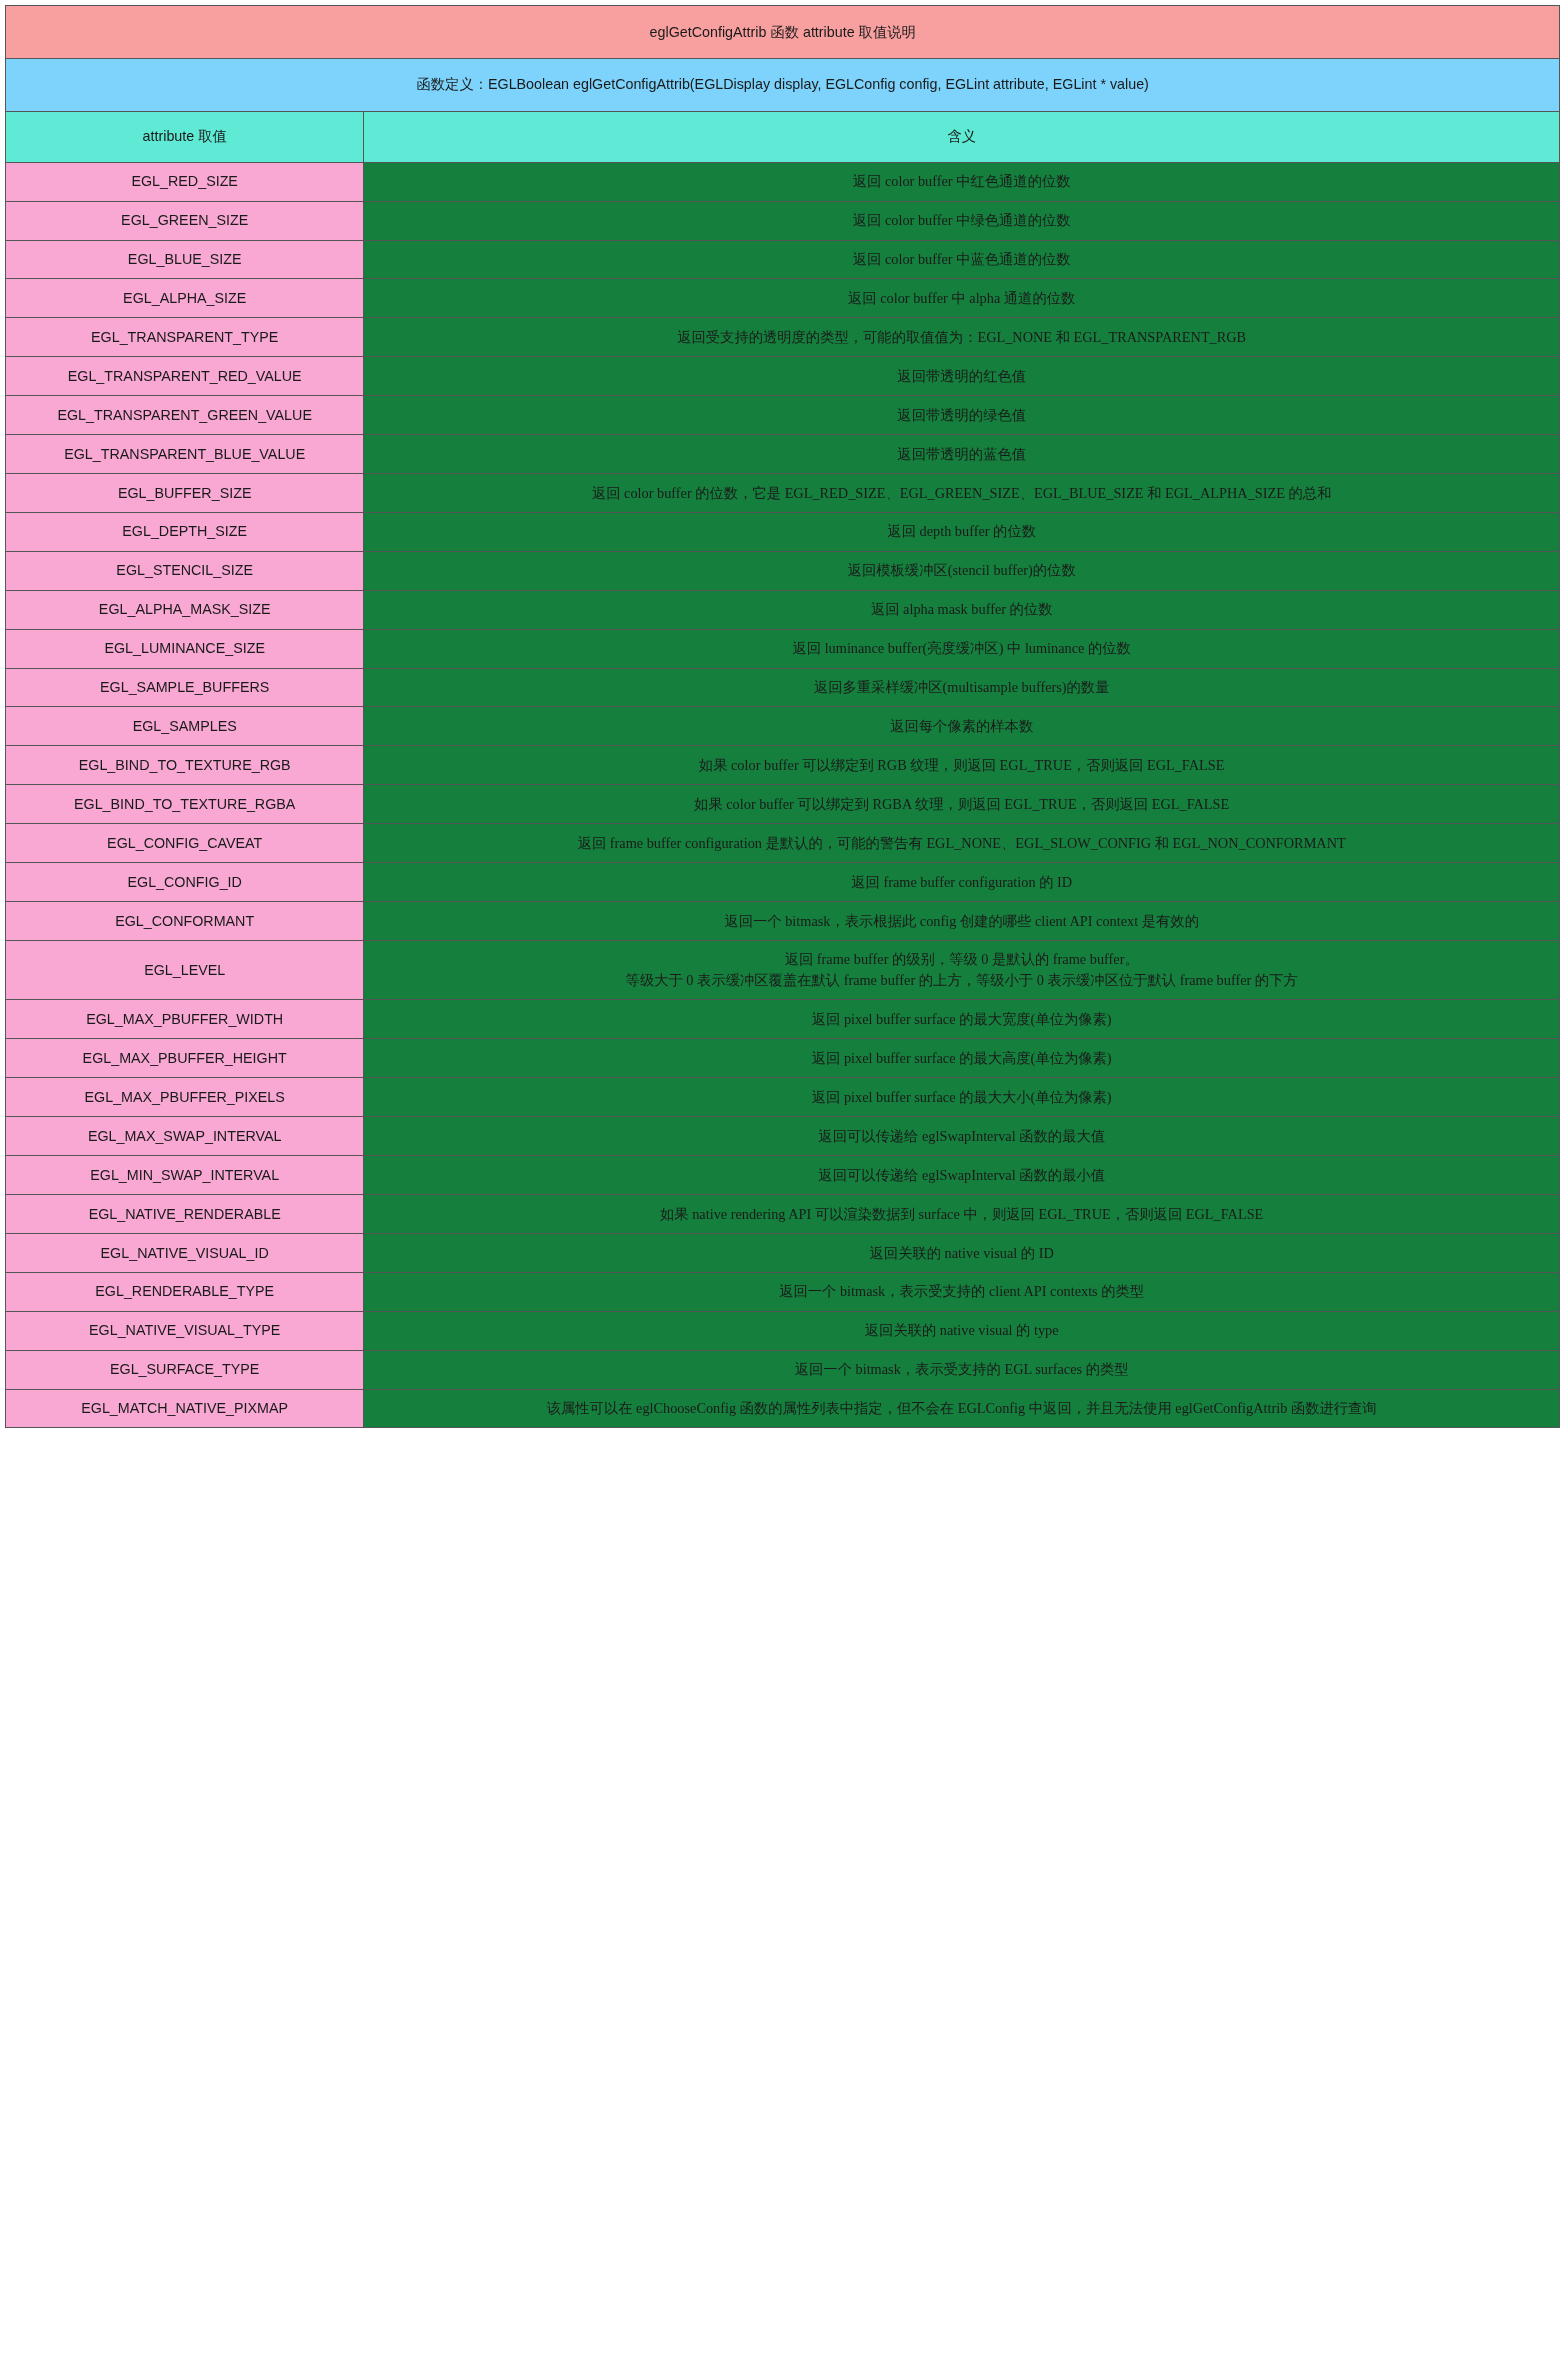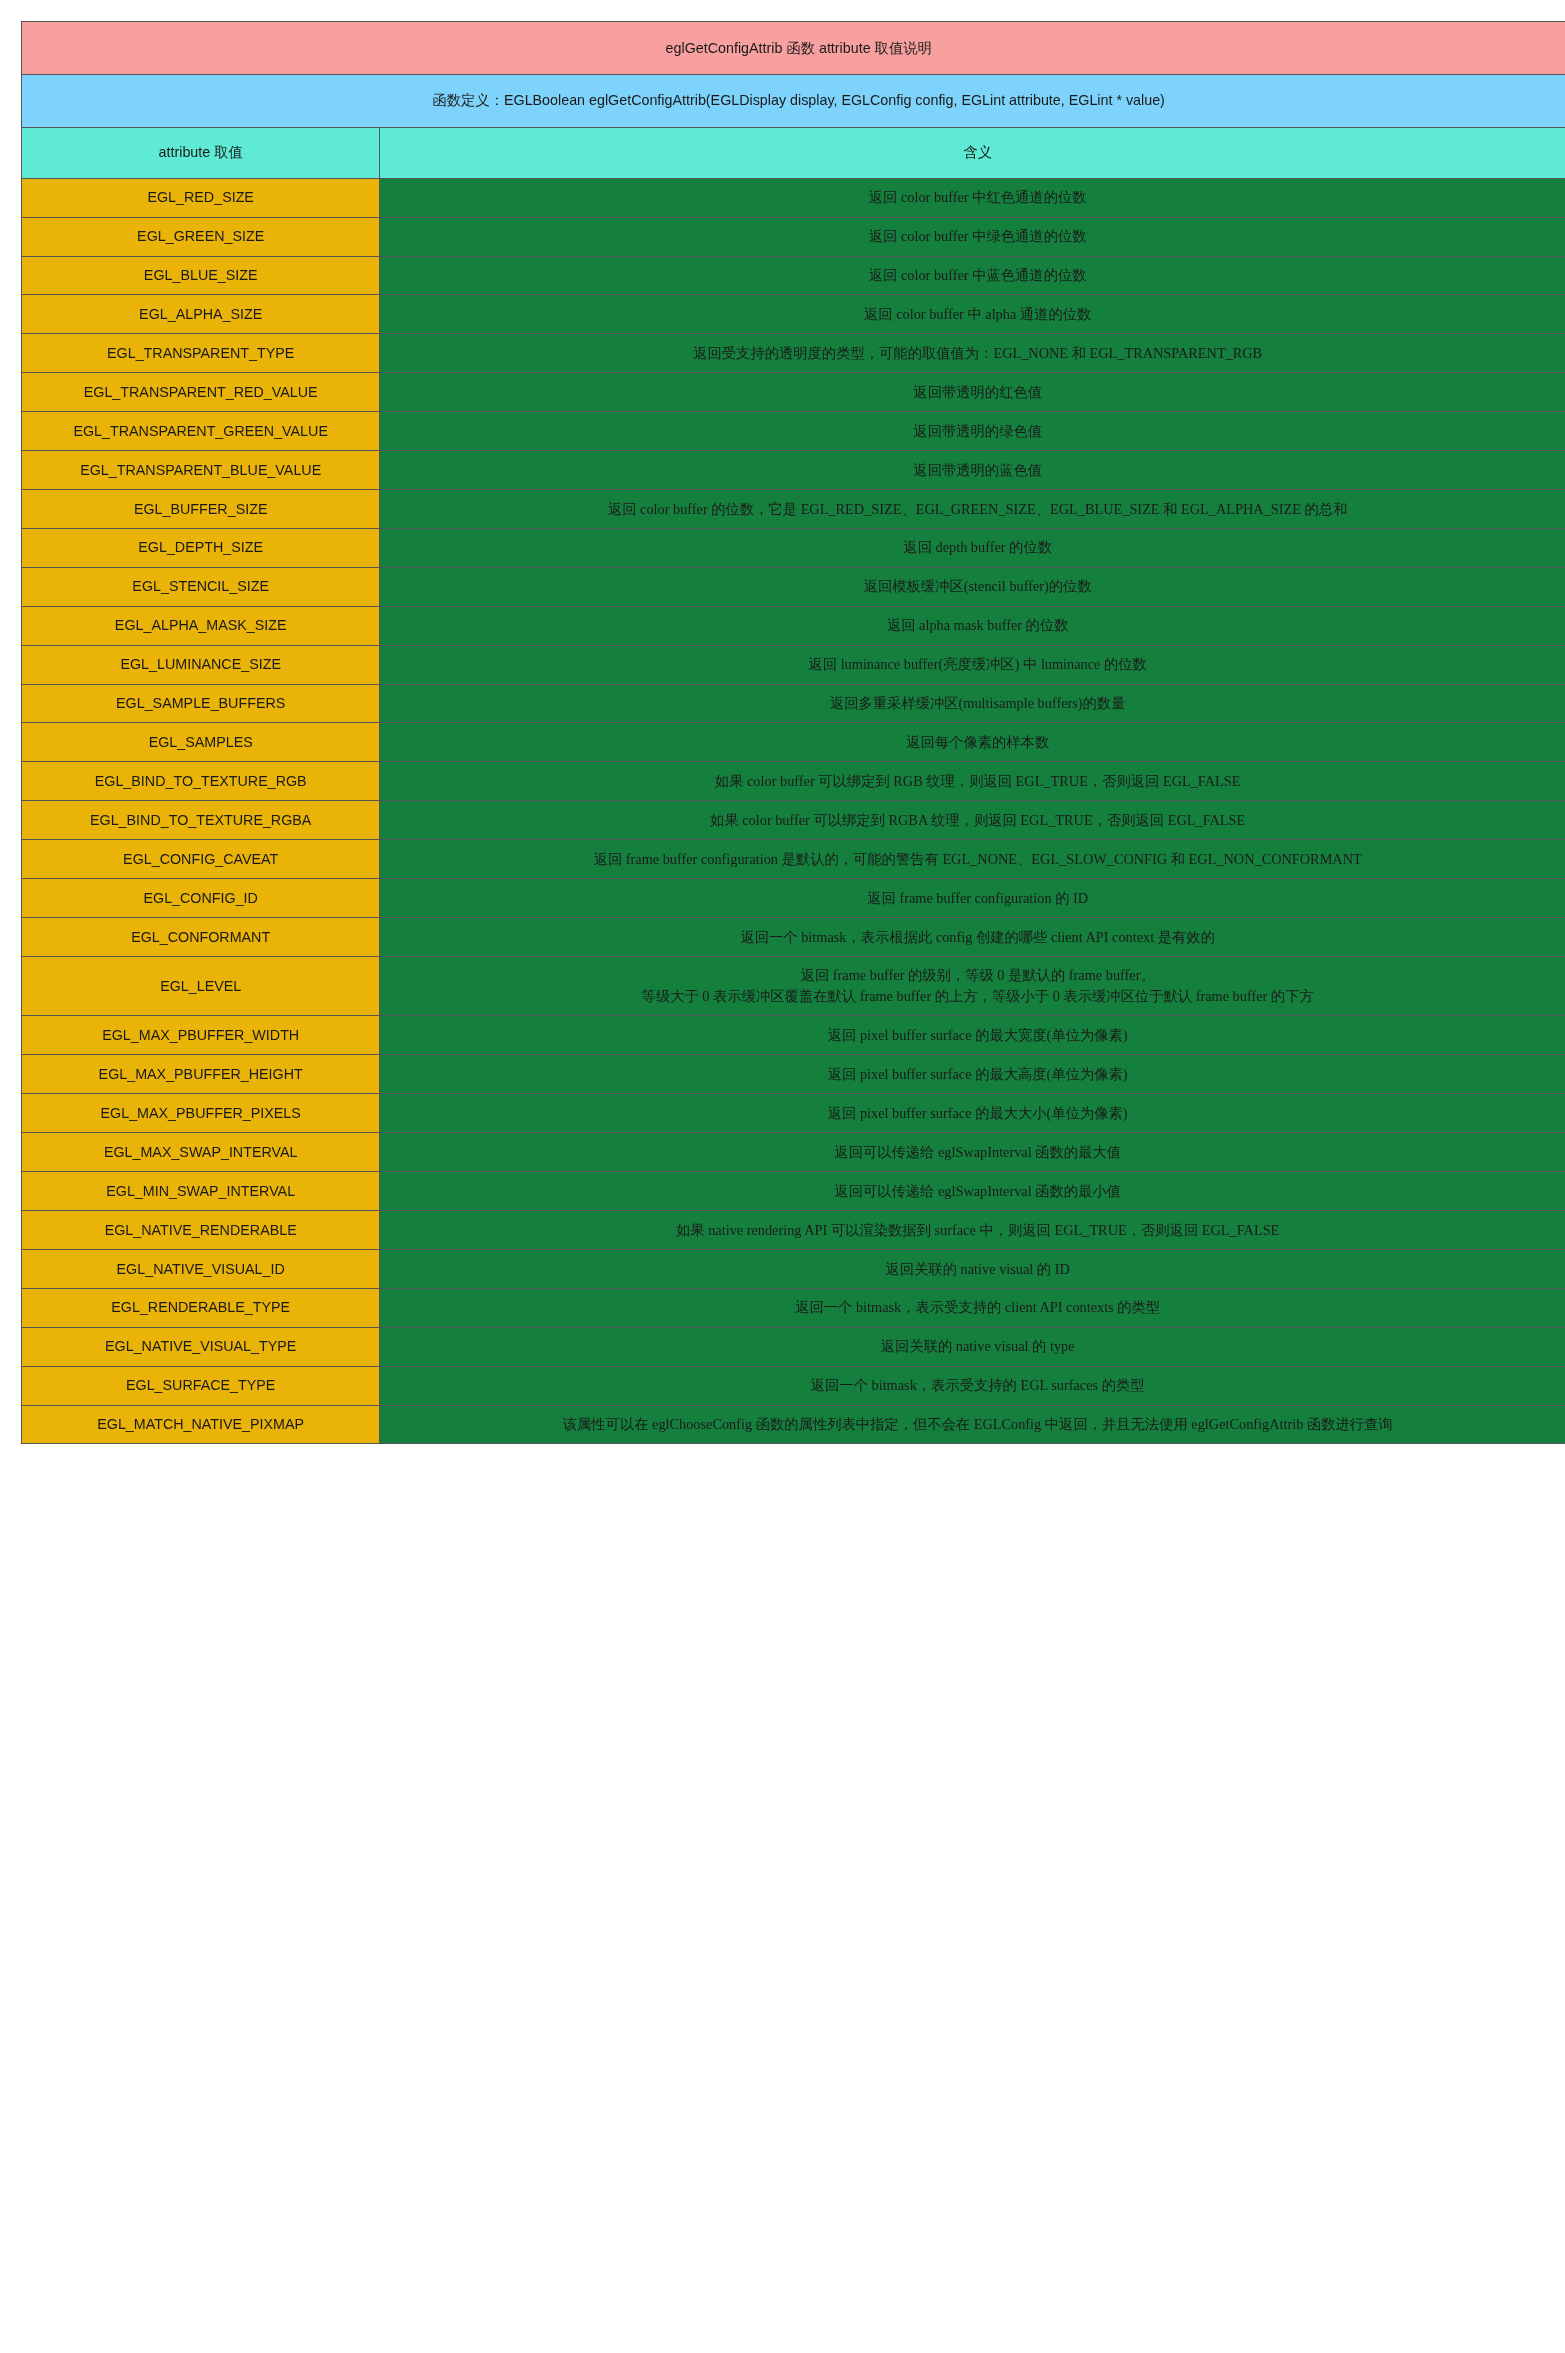--- a/index.html
+++ b/index.html
@@ -14,7 +14,7 @@
   .sheet {
     width: 1565px;
     box-sizing: border-box;
-    padding: 16px;
+    padding: 0;
   }
   table.egl-table {
     border-collapse: collapse;

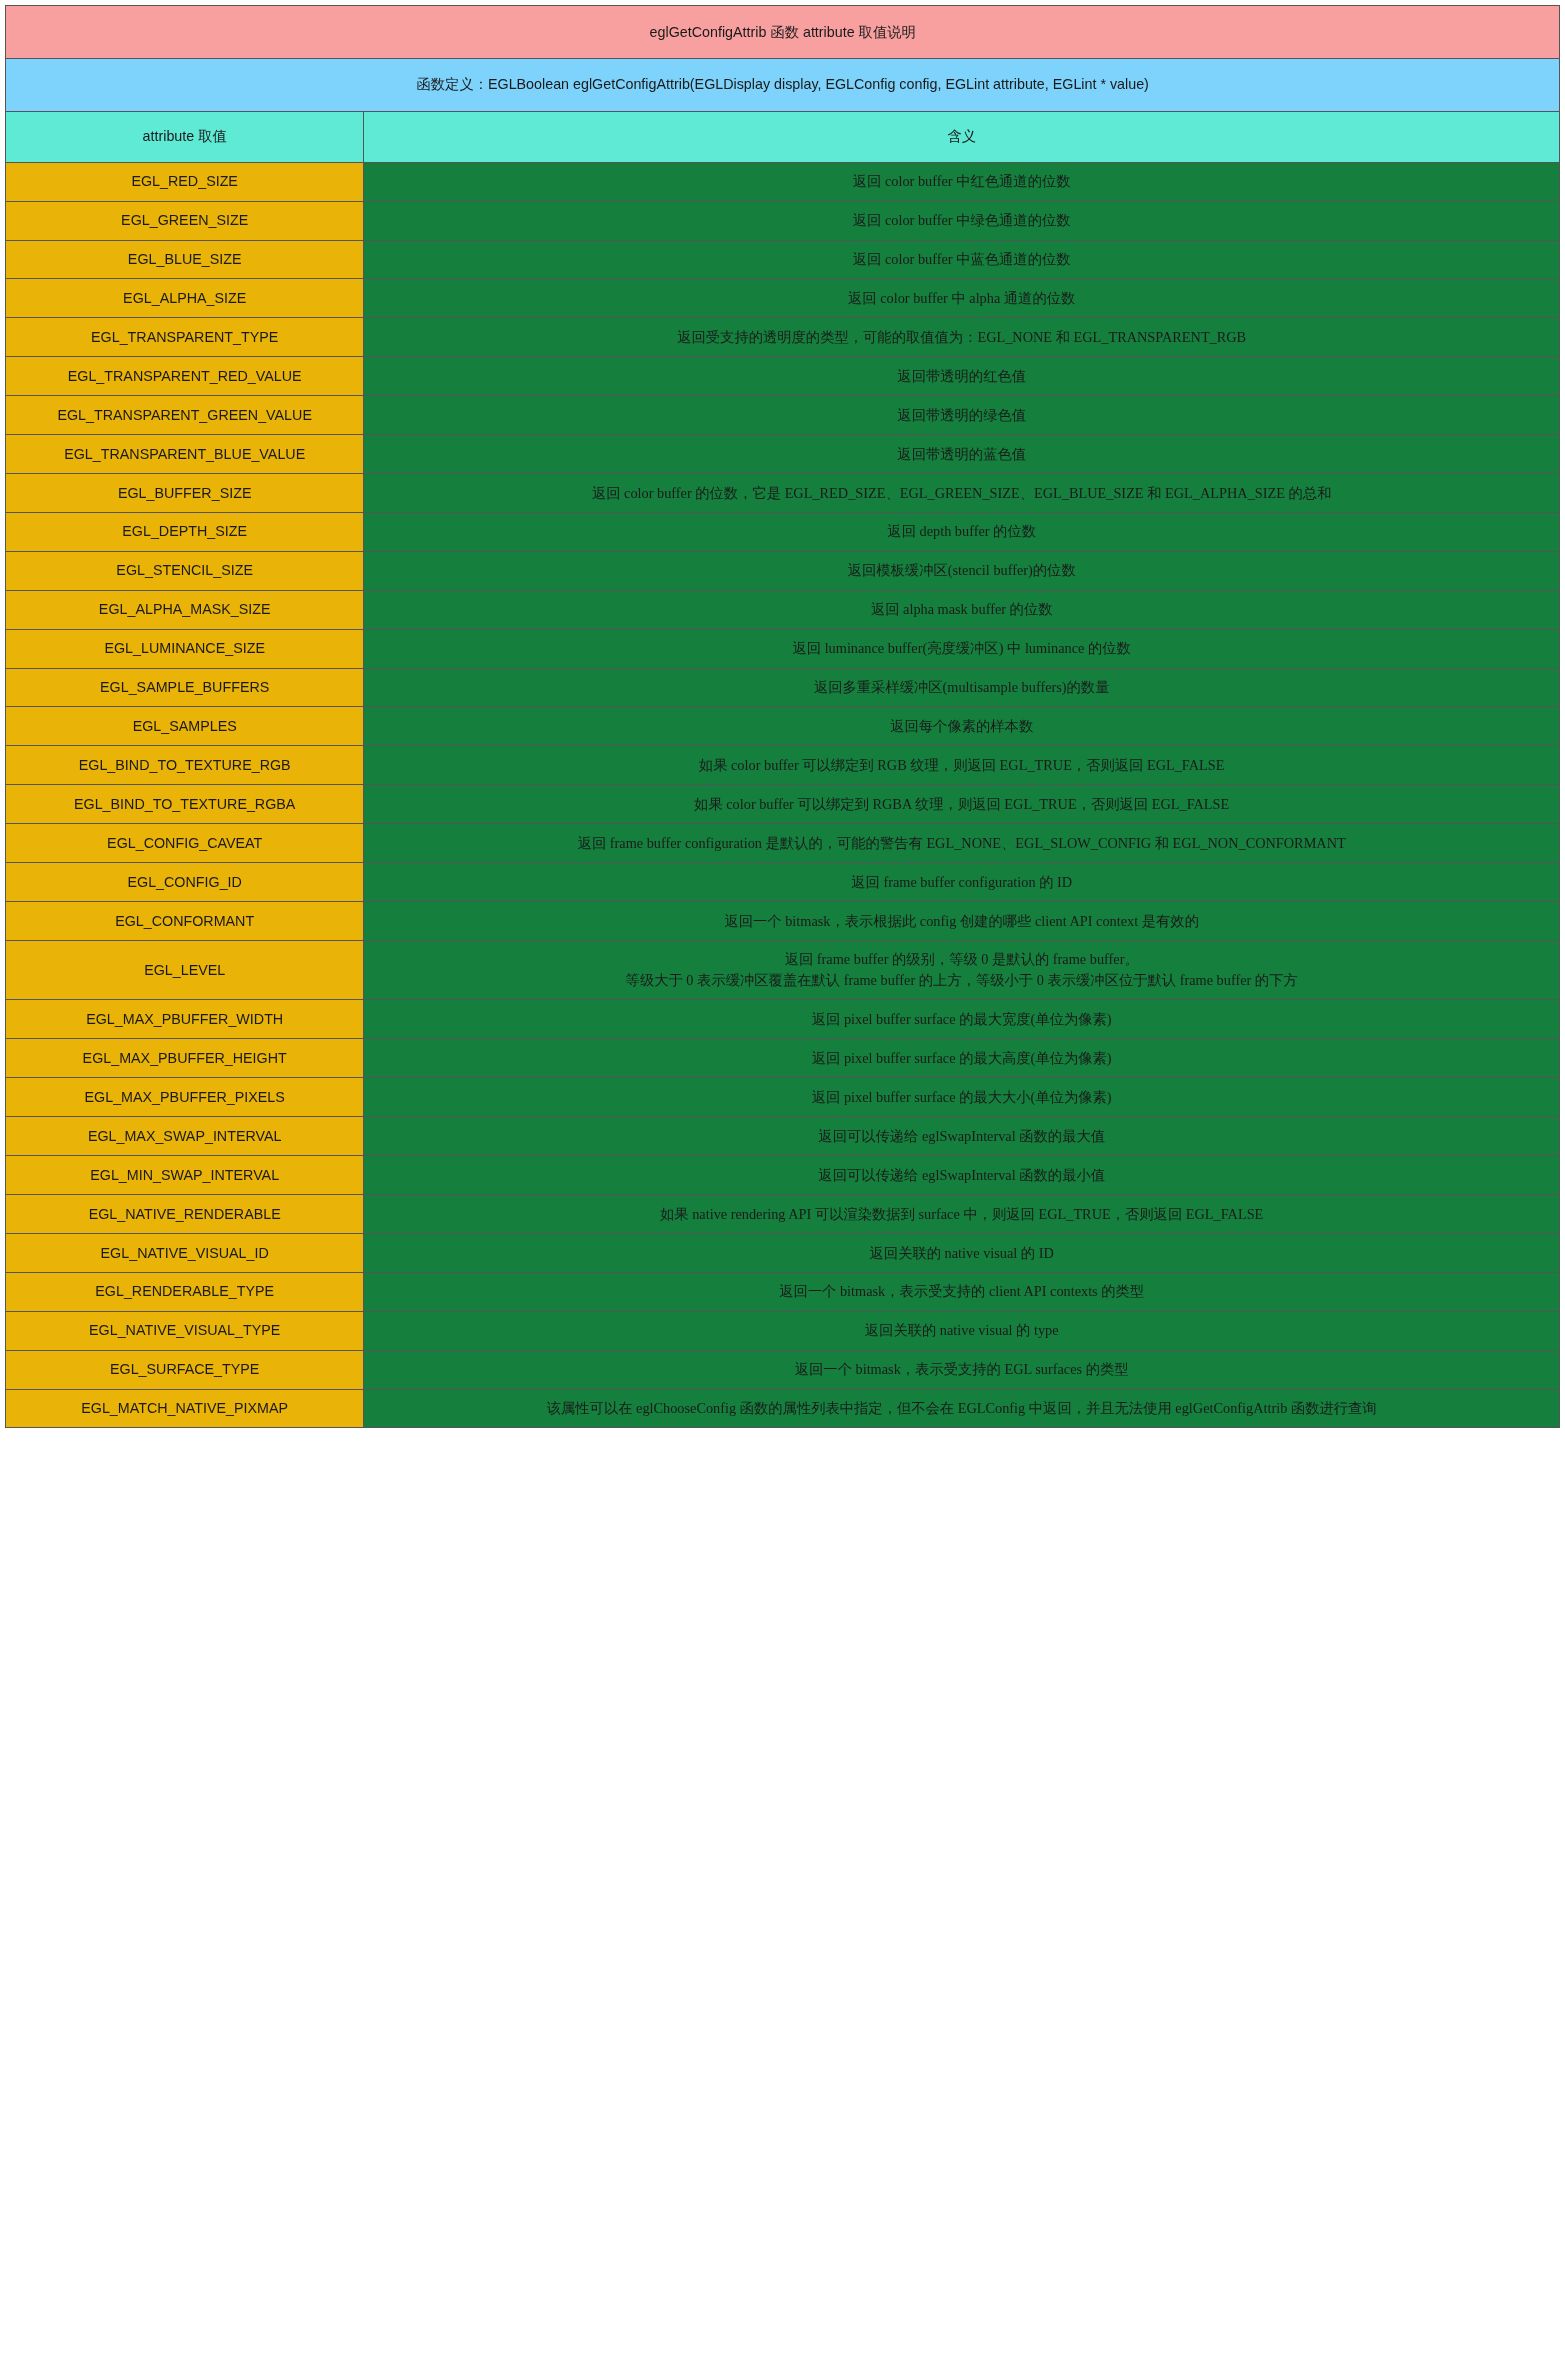--- a/index.html
+++ b/index.html
@@ -48,7 +48,7 @@
     padding: 14.7px 7px !important;
   }
   .attr-cell {
-    background: #eab308;
+    background: #f9a8d4;
     width: 358px;
     font-size: 14px;
   }

